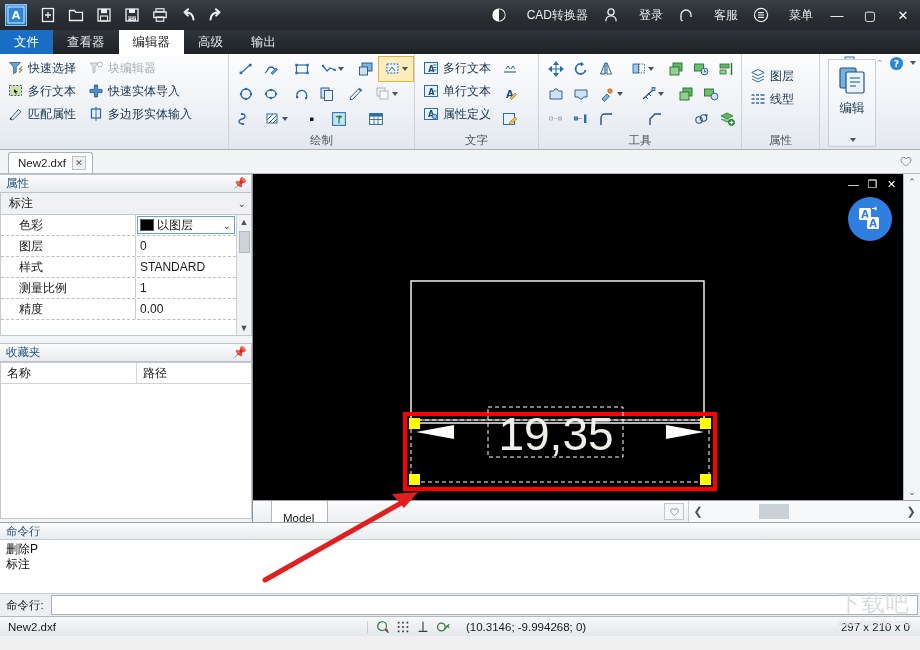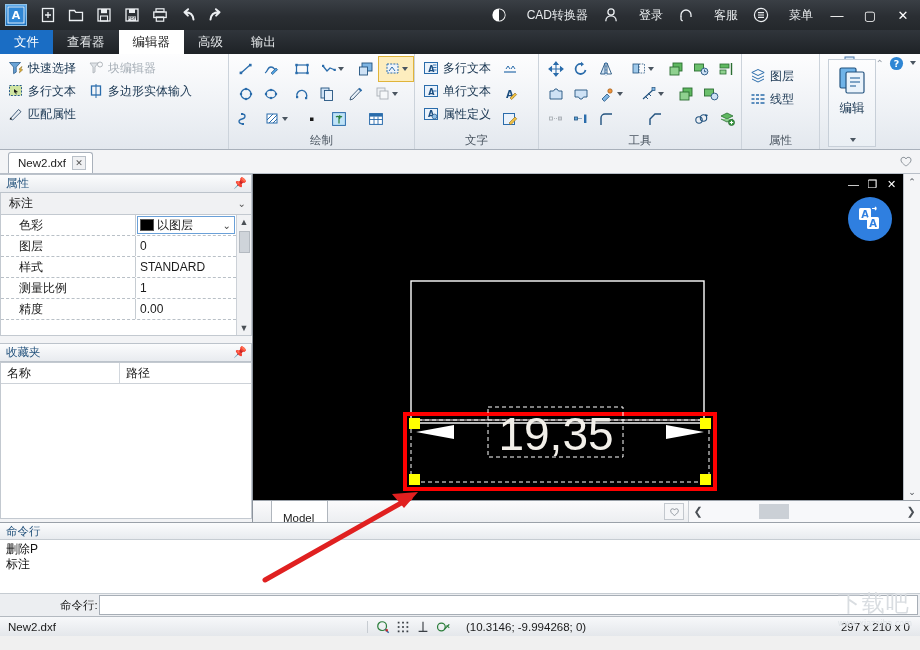--- a/index.html
+++ b/index.html
@@ -399,6 +399,12 @@
             <circle cx="12" cy="4.5" r="2.5" fill="none" stroke="#aab0b6" stroke-width="0.9"></circle>
           </svg>
           <span>块编辑器</span>
+        </div>
+        <div class="bigitem">
+          <svg class="ico" viewBox="0 0 16 16">
+            <path d="M6.4 2h3.2v4.4H14v3.2H9.6V14H6.4V9.6H2V6.4h4.4z" fill="#4d8ecd" stroke="#23537f" stroke-width="0.8"></path>
+          </svg>
+          <span>快速实体导入</span>
         </div>
         <div class="bigitem">
           <svg class="ico" viewBox="0 0 16 16">

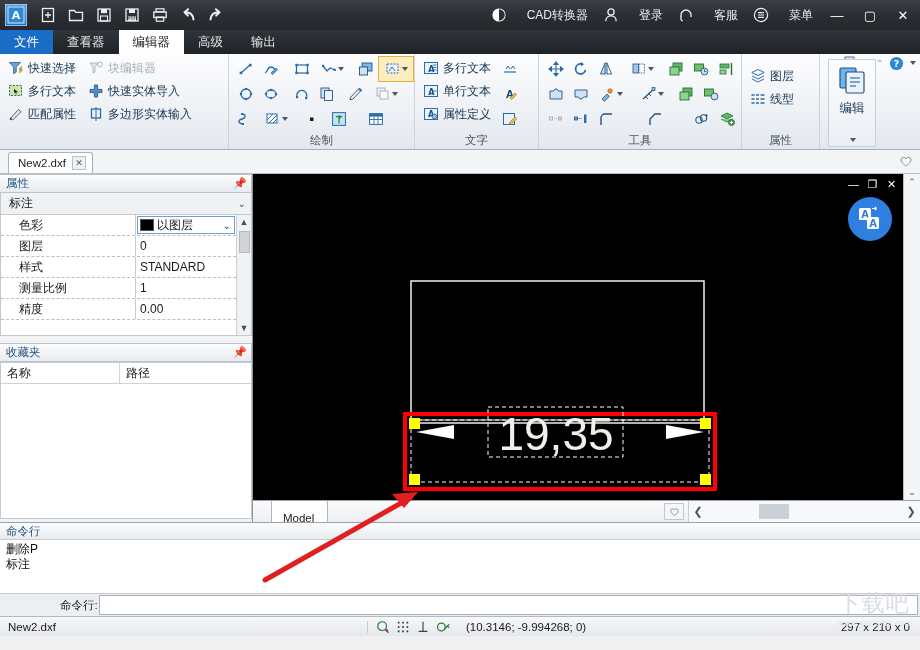--- a/index.html
+++ b/index.html
@@ -842,7 +842,7 @@
 
     <div class="fav-table">
       <div class="fav-hdrow">
-        <div class="fav-th" style="width:119px">名称</div>
+        <div class="fav-th" style="width:136px">名称</div>
         <div class="fav-th" style="flex:1;border-right:none">路径</div>
       </div>
     </div>

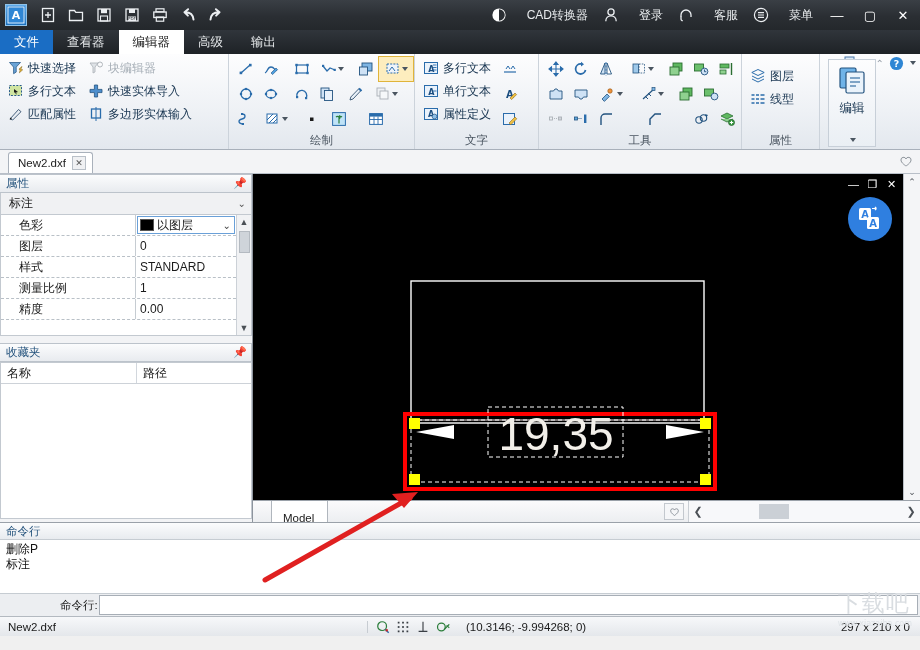--- a/index.html
+++ b/index.html
@@ -224,8 +224,8 @@
     padding: 2px 6px; font-size: 12px; color: #111; line-height: 15px;
   }
   .cmd-inputrow { height: 22px; display: flex; align-items: stretch; background: #eceef1; }
-  .cmd-lbl { width: 51px; display: flex; align-items: center; padding-left: 12px;
-             font-size: 11.5px; color: #1a1a1a; margin-left: 48px; }
+  .cmd-lbl { width: 51px; display: flex; align-items: center; padding-left: 6px;
+             font-size: 11.5px; color: #1a1a1a; }
   .cmd-input { flex: 1; background: #fff; border: 1px solid #a7aeb6; margin: 1px 2px 1px 0; }
 
   

